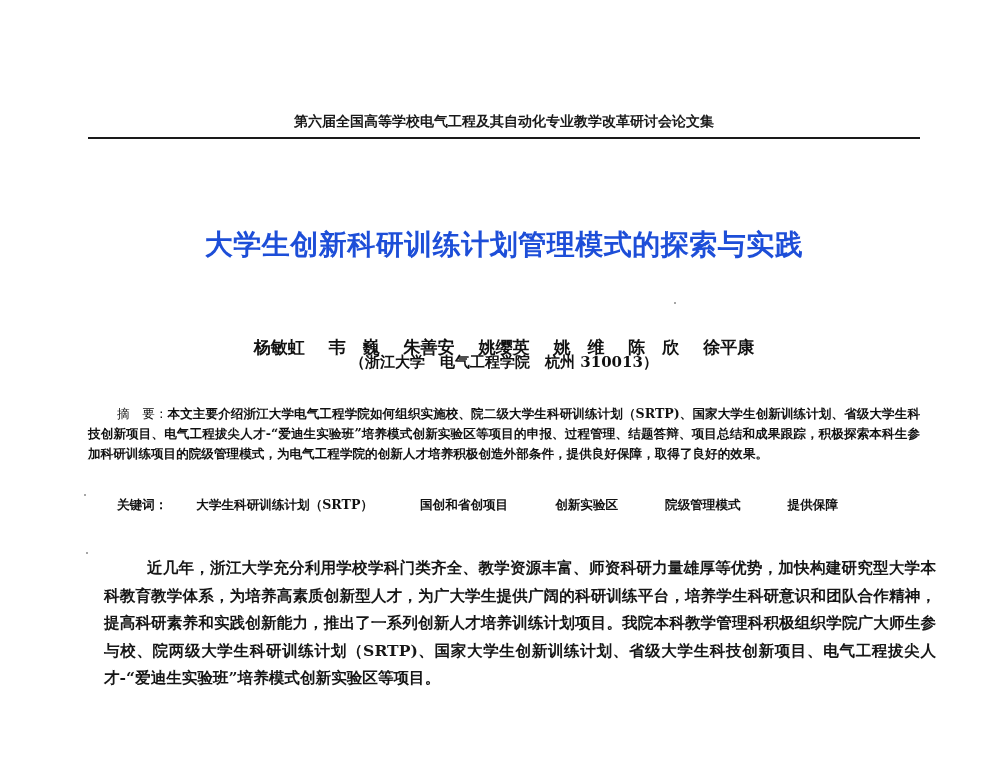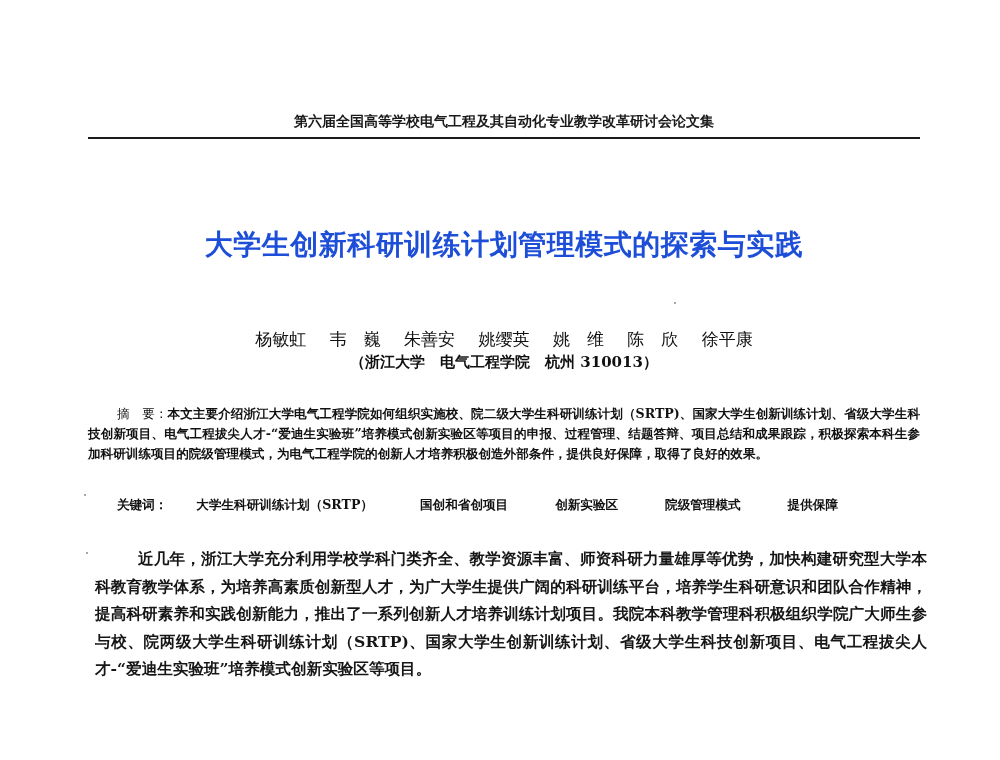--- a/index.html
+++ b/index.html
@@ -57,10 +57,10 @@
       position: absolute;
       left: 88px;
       width: 832px;
-      top: 328px;
+      top: 336px;
       text-align: center;
       font-size: 17px;
-      font-weight: normal;
+      font-weight: bold;
       white-space: nowrap;
       word-spacing: 0;
     }

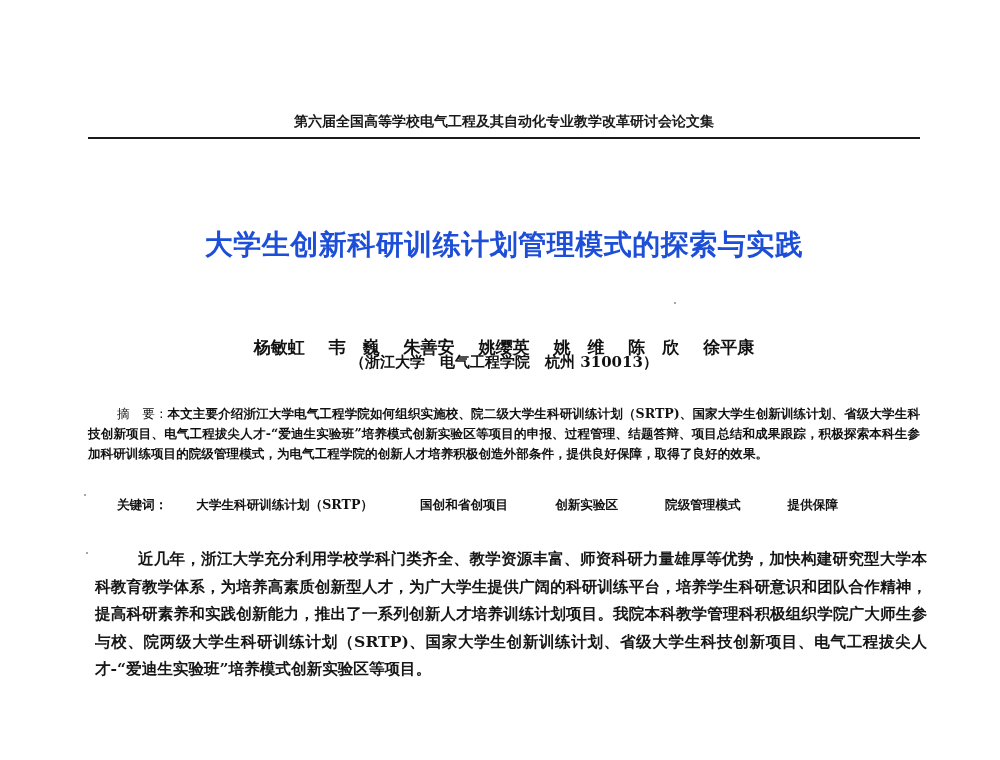--- a/index.html
+++ b/index.html
@@ -166,7 +166,7 @@
   <div class="speck" style="left:84px; top:494px;"></div>
   <div class="speck" style="left:86px; top:552px;"></div>
 
-  <p class="body-text para1" style="margin:7px;">近几年，浙江大学充分利用学校学科门类齐全、教学资源丰富、师资科研力量雄厚等优势，加快构建研究型大学本科教育教学体系，为培养高素质创新型人才，为广大学生提供广阔的科研训练平台，培养学生科研意识和团队合作精神，提高科研素养和实践创新能力，推出了一系列创新人才培养训练计划项目。我院本科教学管理科积极组织学院广大师生参与校、院两级大学生科研训练计划（SRTP)、国家大学生创新训练计划、省级大学生科技创新项目、电气工程拔尖人才-“爱迪生实验班”培养模式创新实验区等项目。</p>
+  <p class="body-text para1" style="margin:16px;">近几年，浙江大学充分利用学校学科门类齐全、教学资源丰富、师资科研力量雄厚等优势，加快构建研究型大学本科教育教学体系，为培养高素质创新型人才，为广大学生提供广阔的科研训练平台，培养学生科研意识和团队合作精神，提高科研素养和实践创新能力，推出了一系列创新人才培养训练计划项目。我院本科教学管理科积极组织学院广大师生参与校、院两级大学生科研训练计划（SRTP)、国家大学生创新训练计划、省级大学生科技创新项目、电气工程拔尖人才-“爱迪生实验班”培养模式创新实验区等项目。</p>
 
 </div>
 

